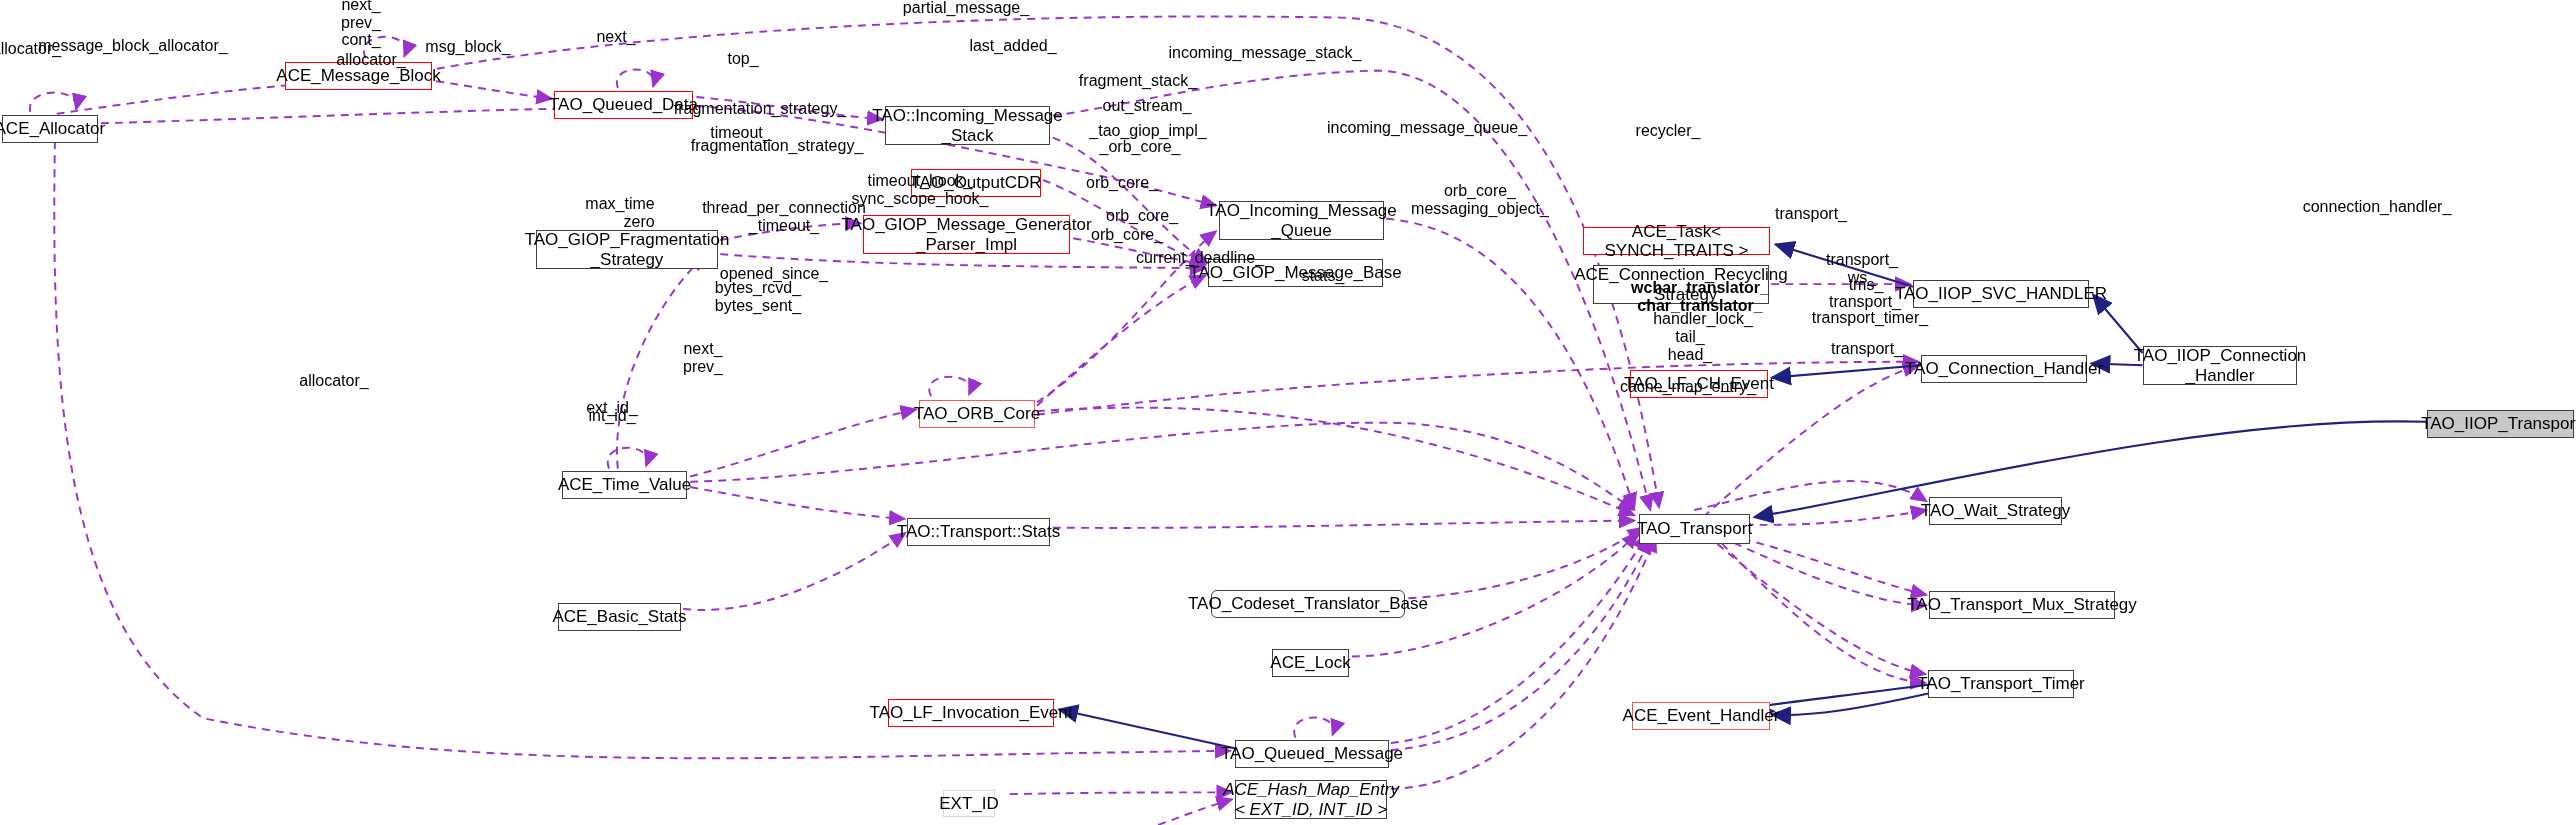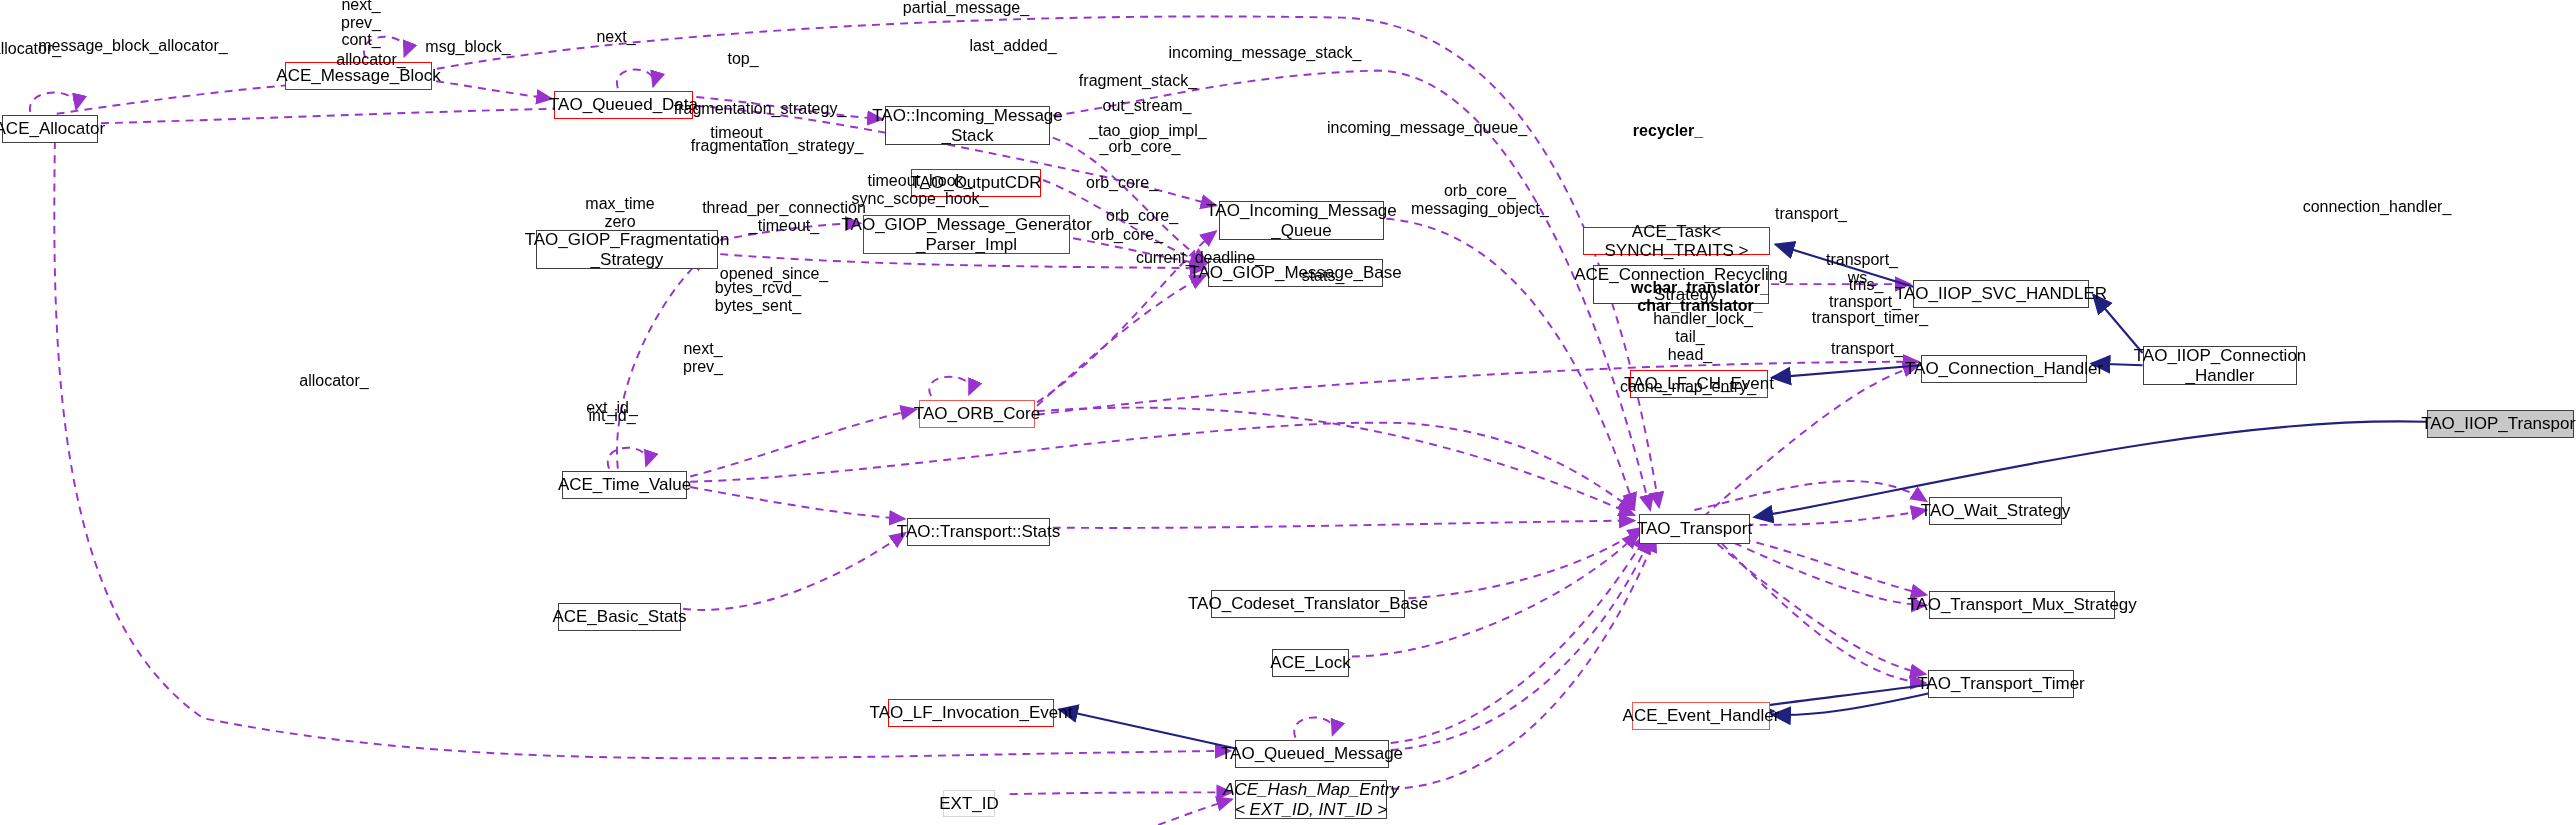--- a/index.html
+++ b/index.html
@@ -164,7 +164,7 @@
   <div class="elabel" style="left:741px;top:133px;">timeout_</div>
   <div class="elabel" style="left:1148px;top:131px;">_tao_giop_impl_</div>
   <div class="elabel" style="left:1427px;top:128px;">incoming_message_queue_</div>
-  <div class="elabel" style="left:1668px;top:131px;font-weight:bold;">recycler_</div>
+  <div class="elabel" style="left:1668px;top:131px;">recycler_</div>
   <div class="elabel" style="left:777px;top:146px;">fragmentation_strategy_</div>
   <div class="elabel" style="left:1140px;top:147px;">_orb_core_</div>
   <div class="elabel" style="left:2377px;top:207px;">connection_handler_</div>

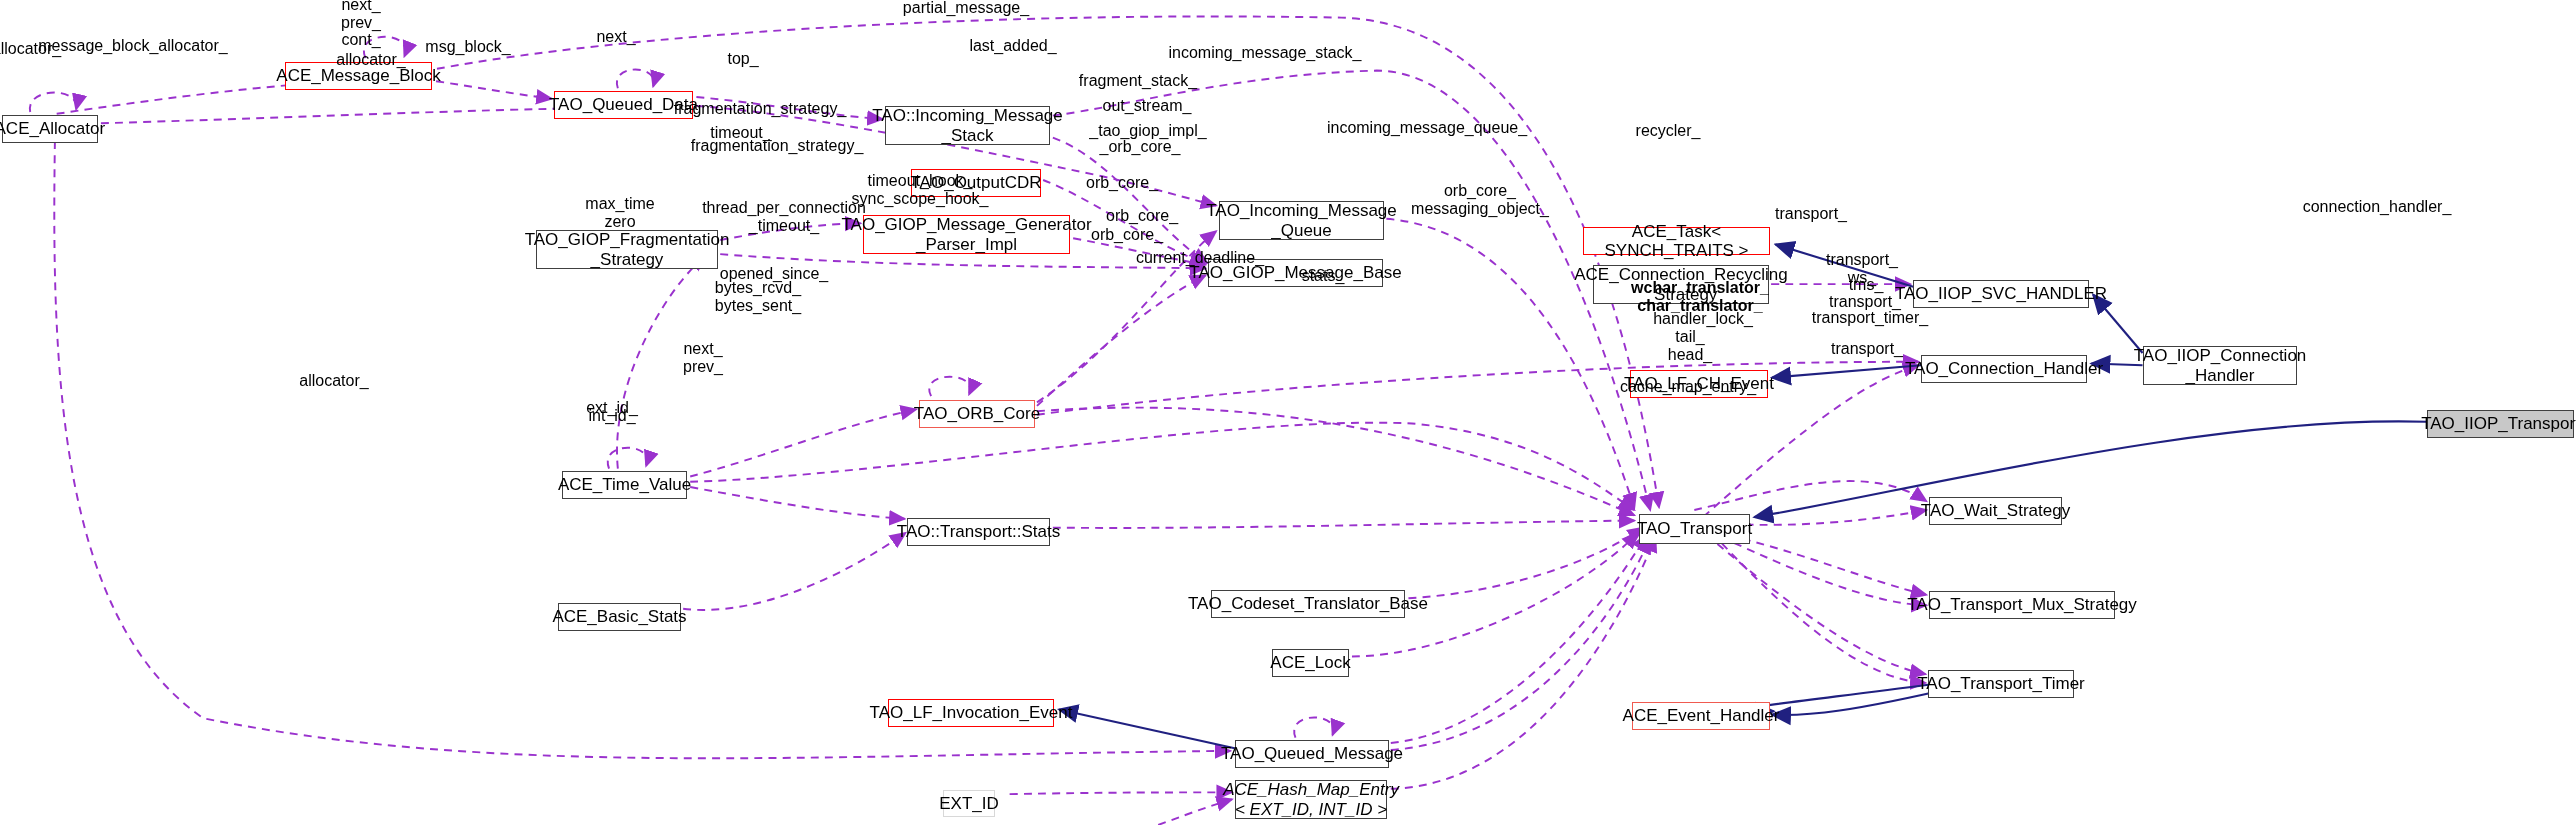--- a/index.html
+++ b/index.html
@@ -174,7 +174,7 @@
   <div class="elabel" style="left:1480px;top:200px;">orb_core_
 messaging_object_</div>
   <div class="elabel" style="left:1811px;top:214px;">transport_</div>
-  <div class="elabel" style="left:620px;top:213px;">max_time
+  <div class="elabel" style="left:620px;top:213px;text-align:right;">max_time
 zero</div>
   <div class="elabel" style="left:1142px;top:216px;">orb_core_</div>
   <div class="elabel" style="left:784px;top:217px;">thread_per_connection

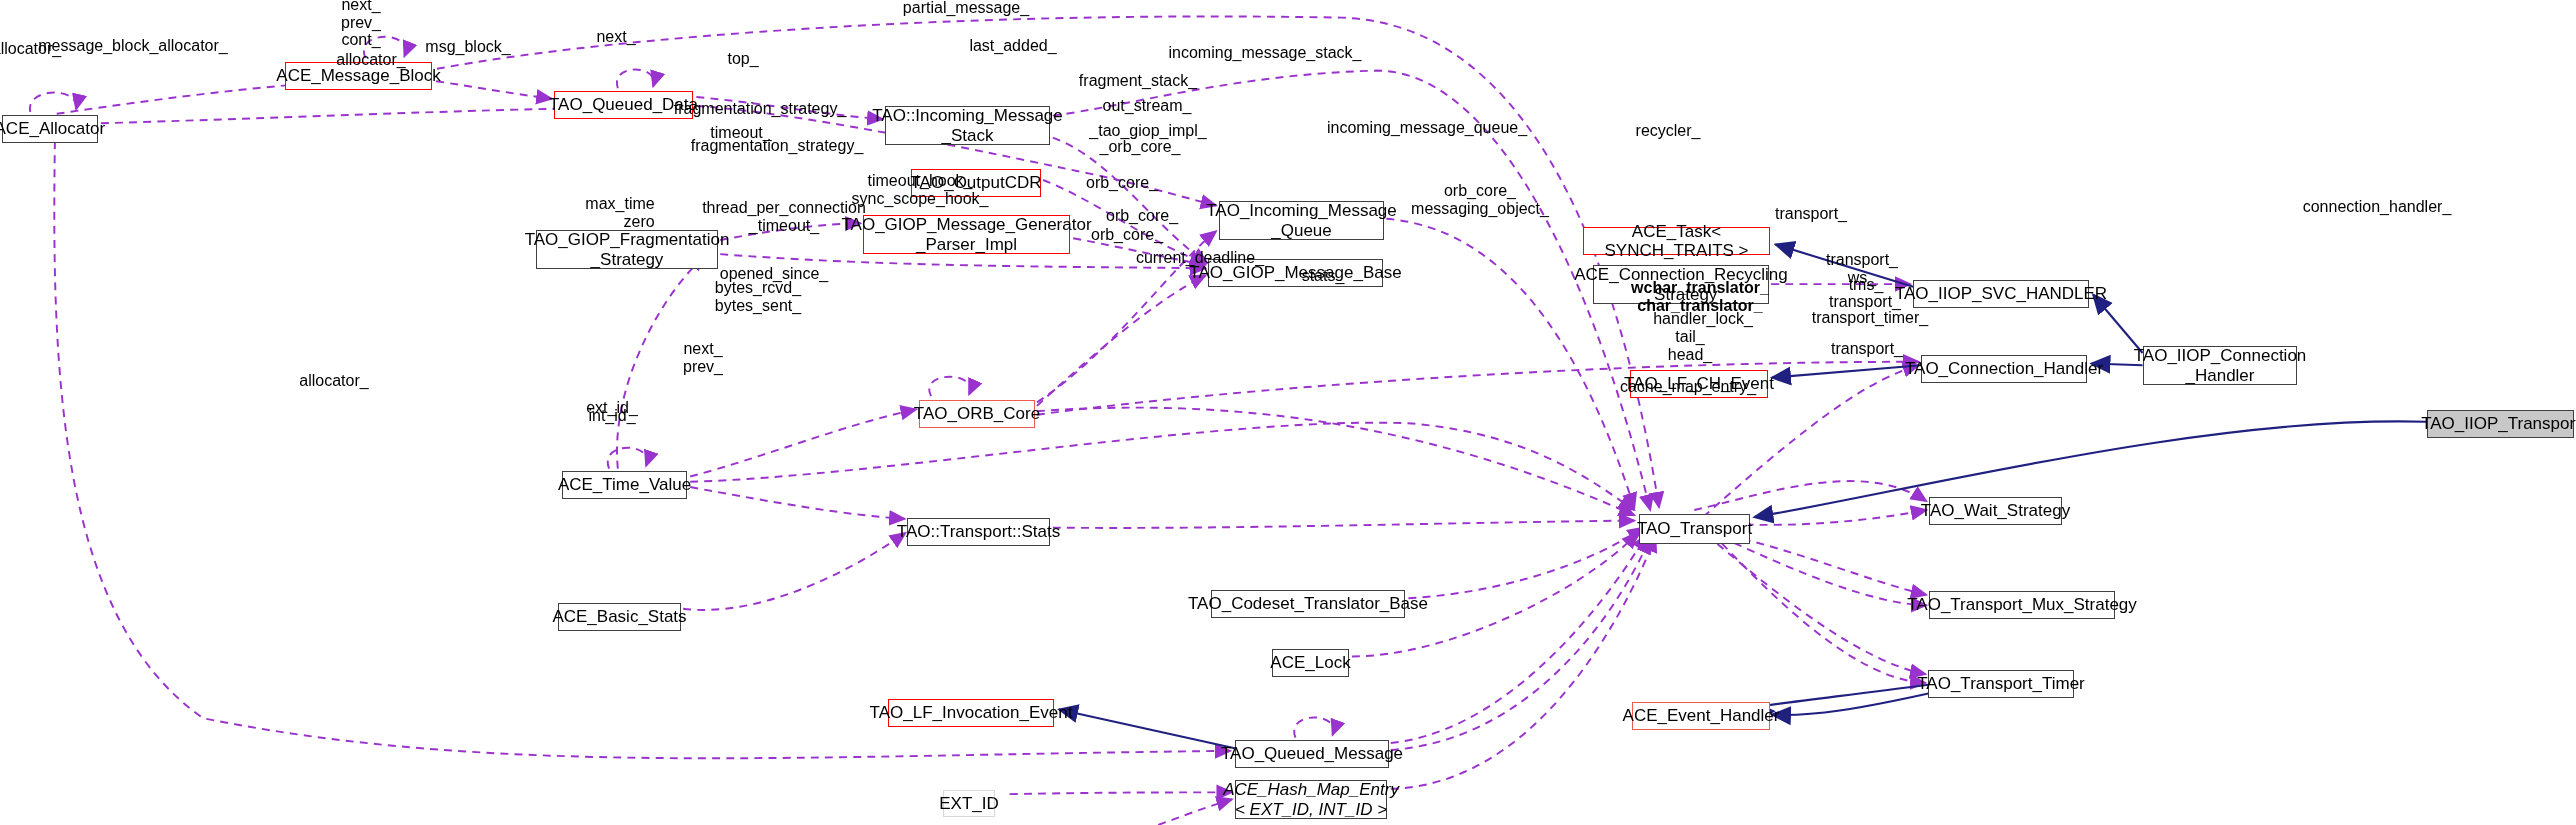--- a/index.html
+++ b/index.html
@@ -137,7 +137,7 @@
   <div class="node b-red2" style="left:1632px;top:702px;width:138px;height:28px;">ACE_Event_Handler</div>
   <div class="node b-grey" style="left:907px;top:518px;width:143px;height:28px;">TAO::Transport::Stats</div>
   <div class="node b-grey" style="left:558px;top:603px;width:123px;height:28px;">ACE_Basic_Stats</div>
-  <div class="node b-grey" style="left:1211px;top:590px;width:194px;height:28px;">TAO_Codeset_Translator_Base</div>
+  <div class="node b-grey" style="left:1211px;top:590px;width:194px;height:28px;border-radius:6px;">TAO_Codeset_Translator_Base</div>
   <div class="node b-grey" style="left:1272px;top:649px;width:77px;height:28px;">ACE_Lock</div>
   <div class="node b-red" style="left:888px;top:699px;width:166px;height:28px;">TAO_LF_Invocation_Event</div>
   <div class="node b-grey" style="left:1235px;top:740px;width:154px;height:28px;">TAO_Queued_Message</div>

